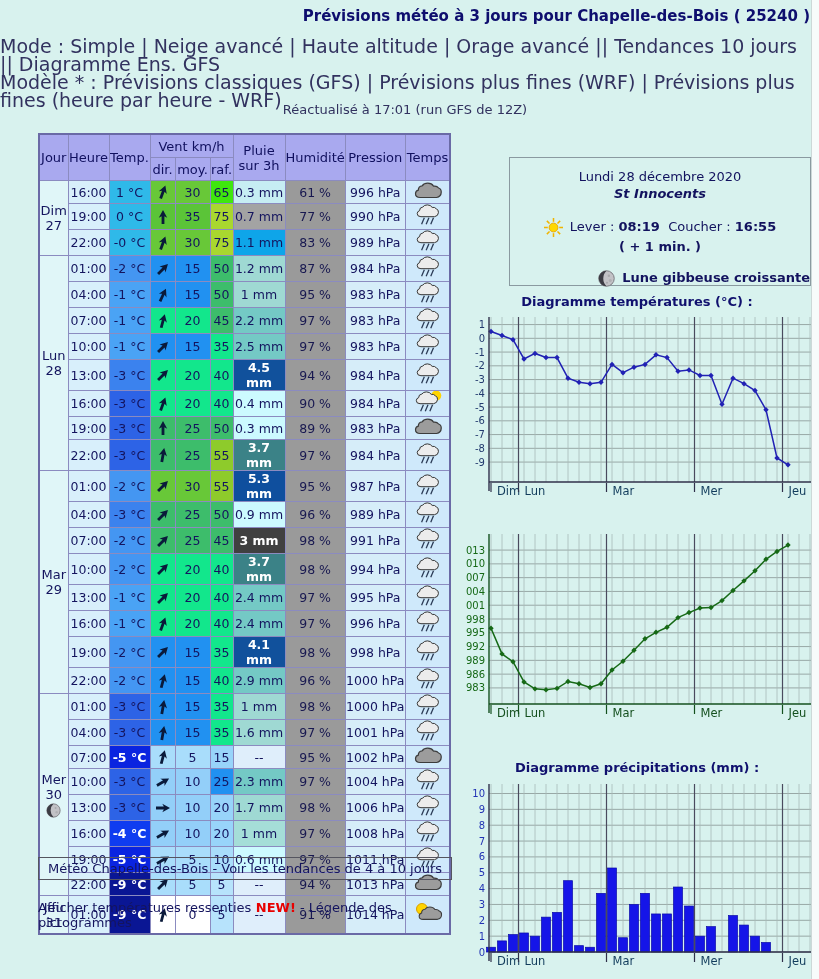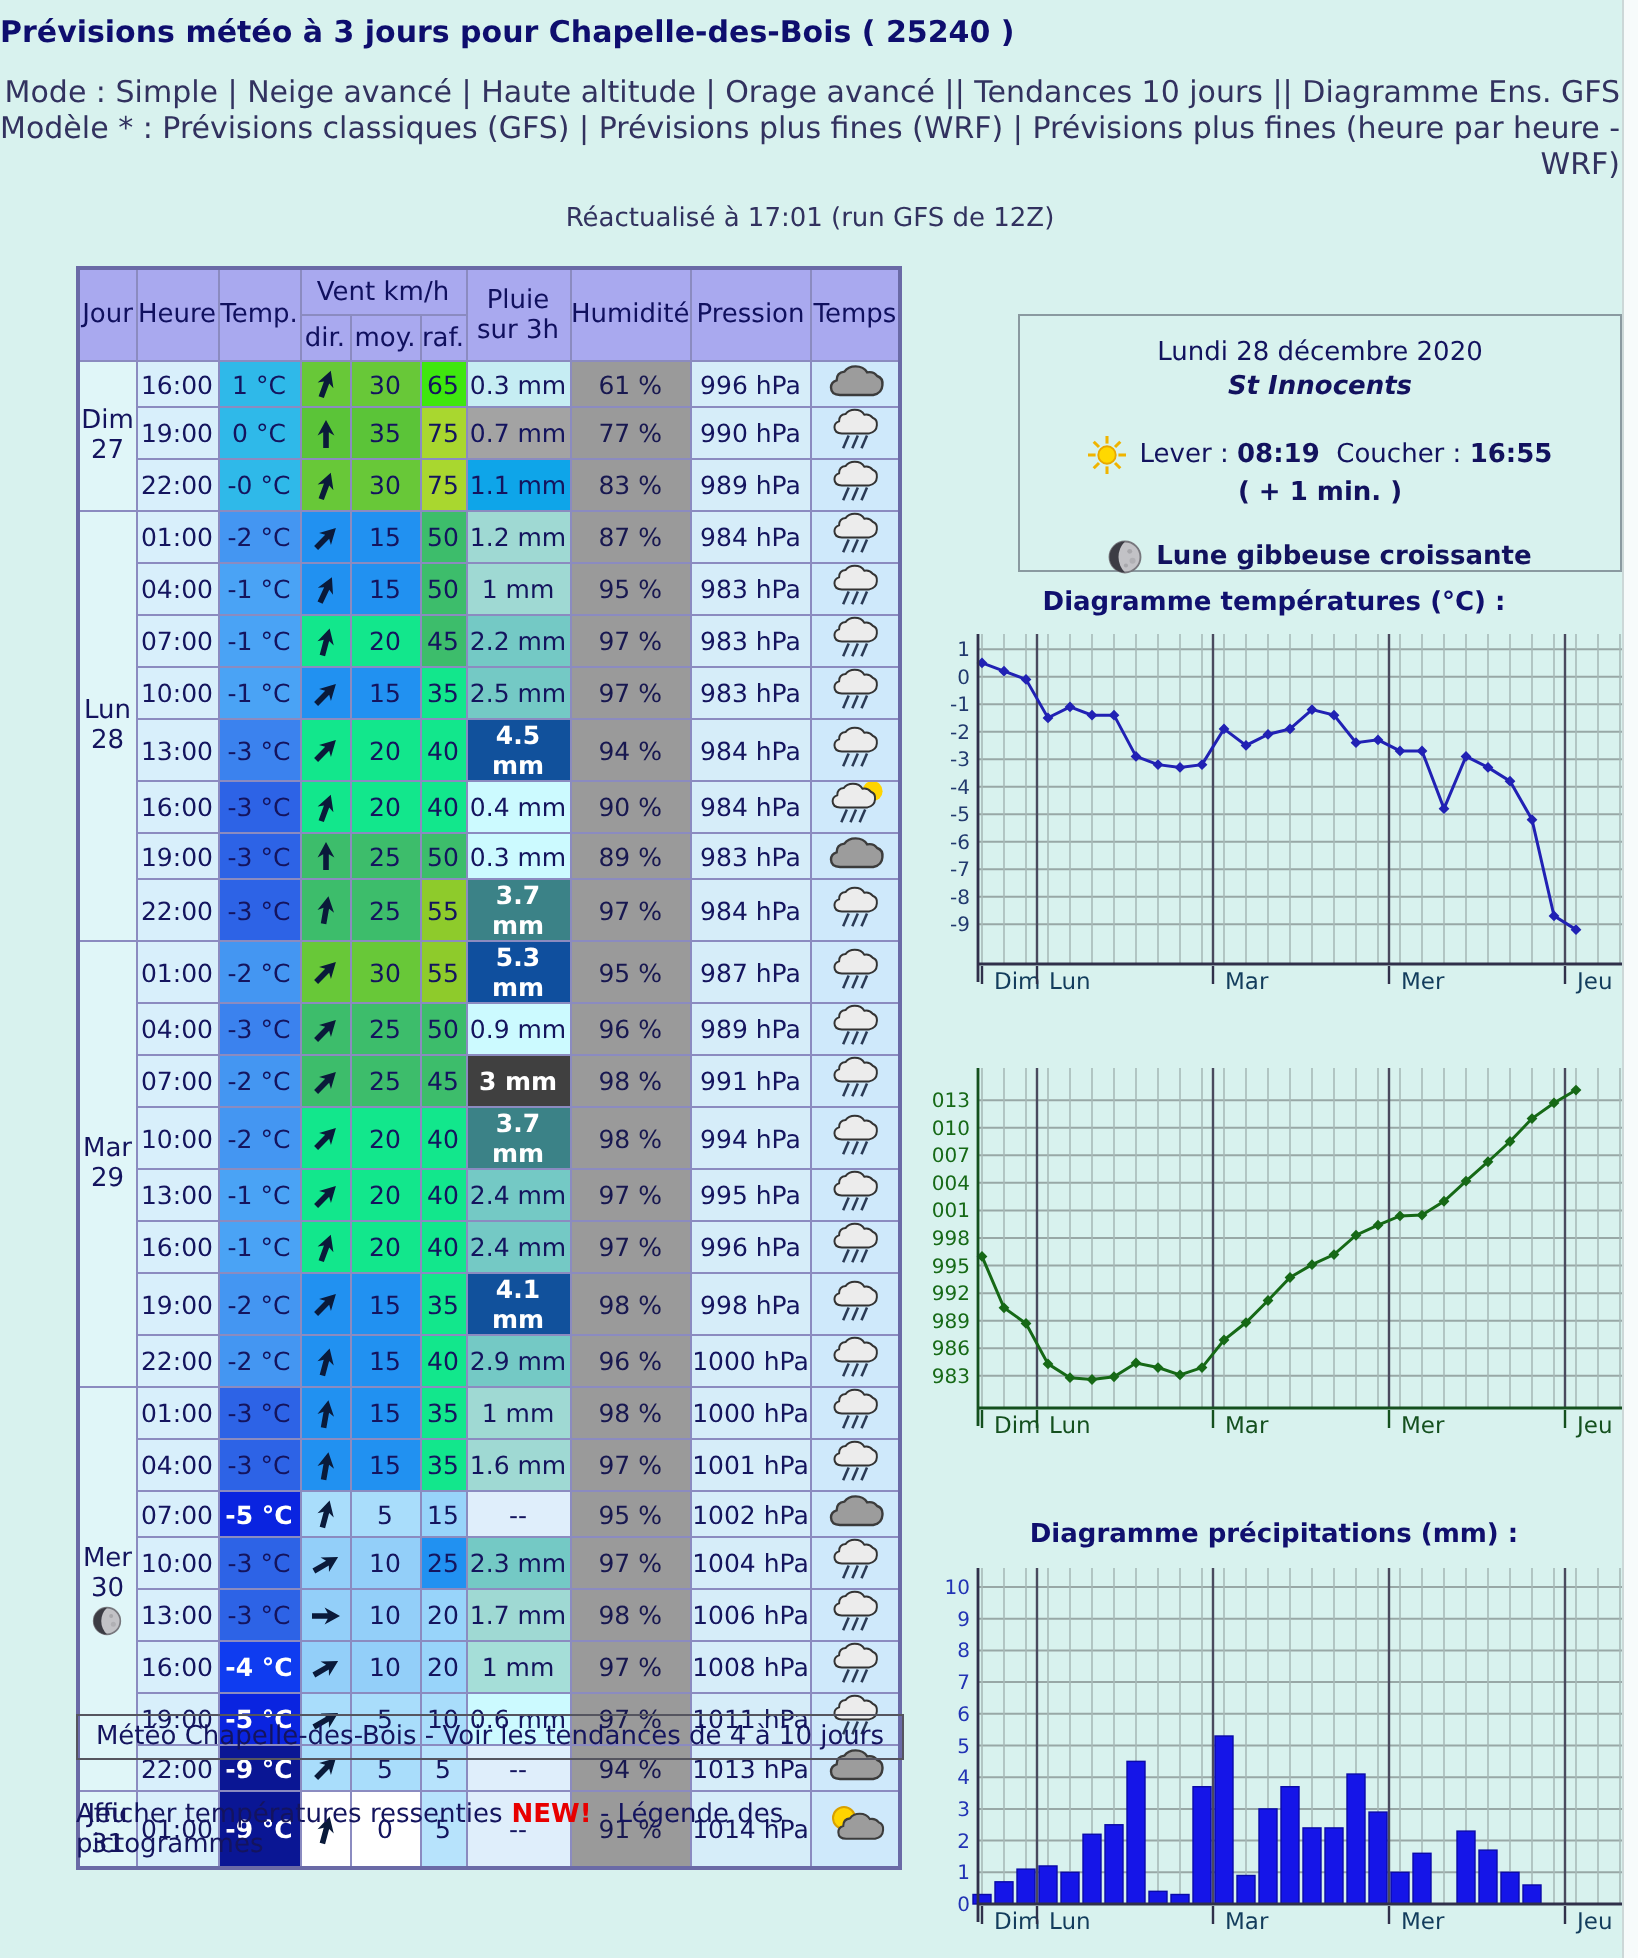--- a/index.html
+++ b/index.html
@@ -9,7 +9,7 @@
     font-family:"DejaVu Sans","Liberation Sans",sans-serif;
     color:#1b1b5e;
   }
-  .page-title{position:absolute;top:7px;left:0;width:810px;text-align:left;
+  .page-title{position:absolute;top:7px;left:0;width:810px;text-align:right;
     font-size:15px;font-weight:bold;color:#0e0e6e;}
   .nav{position:absolute;top:37px;left:0;width:810px;text-align:right;
     font-size:15px;color:#32325f;line-height:18px;}

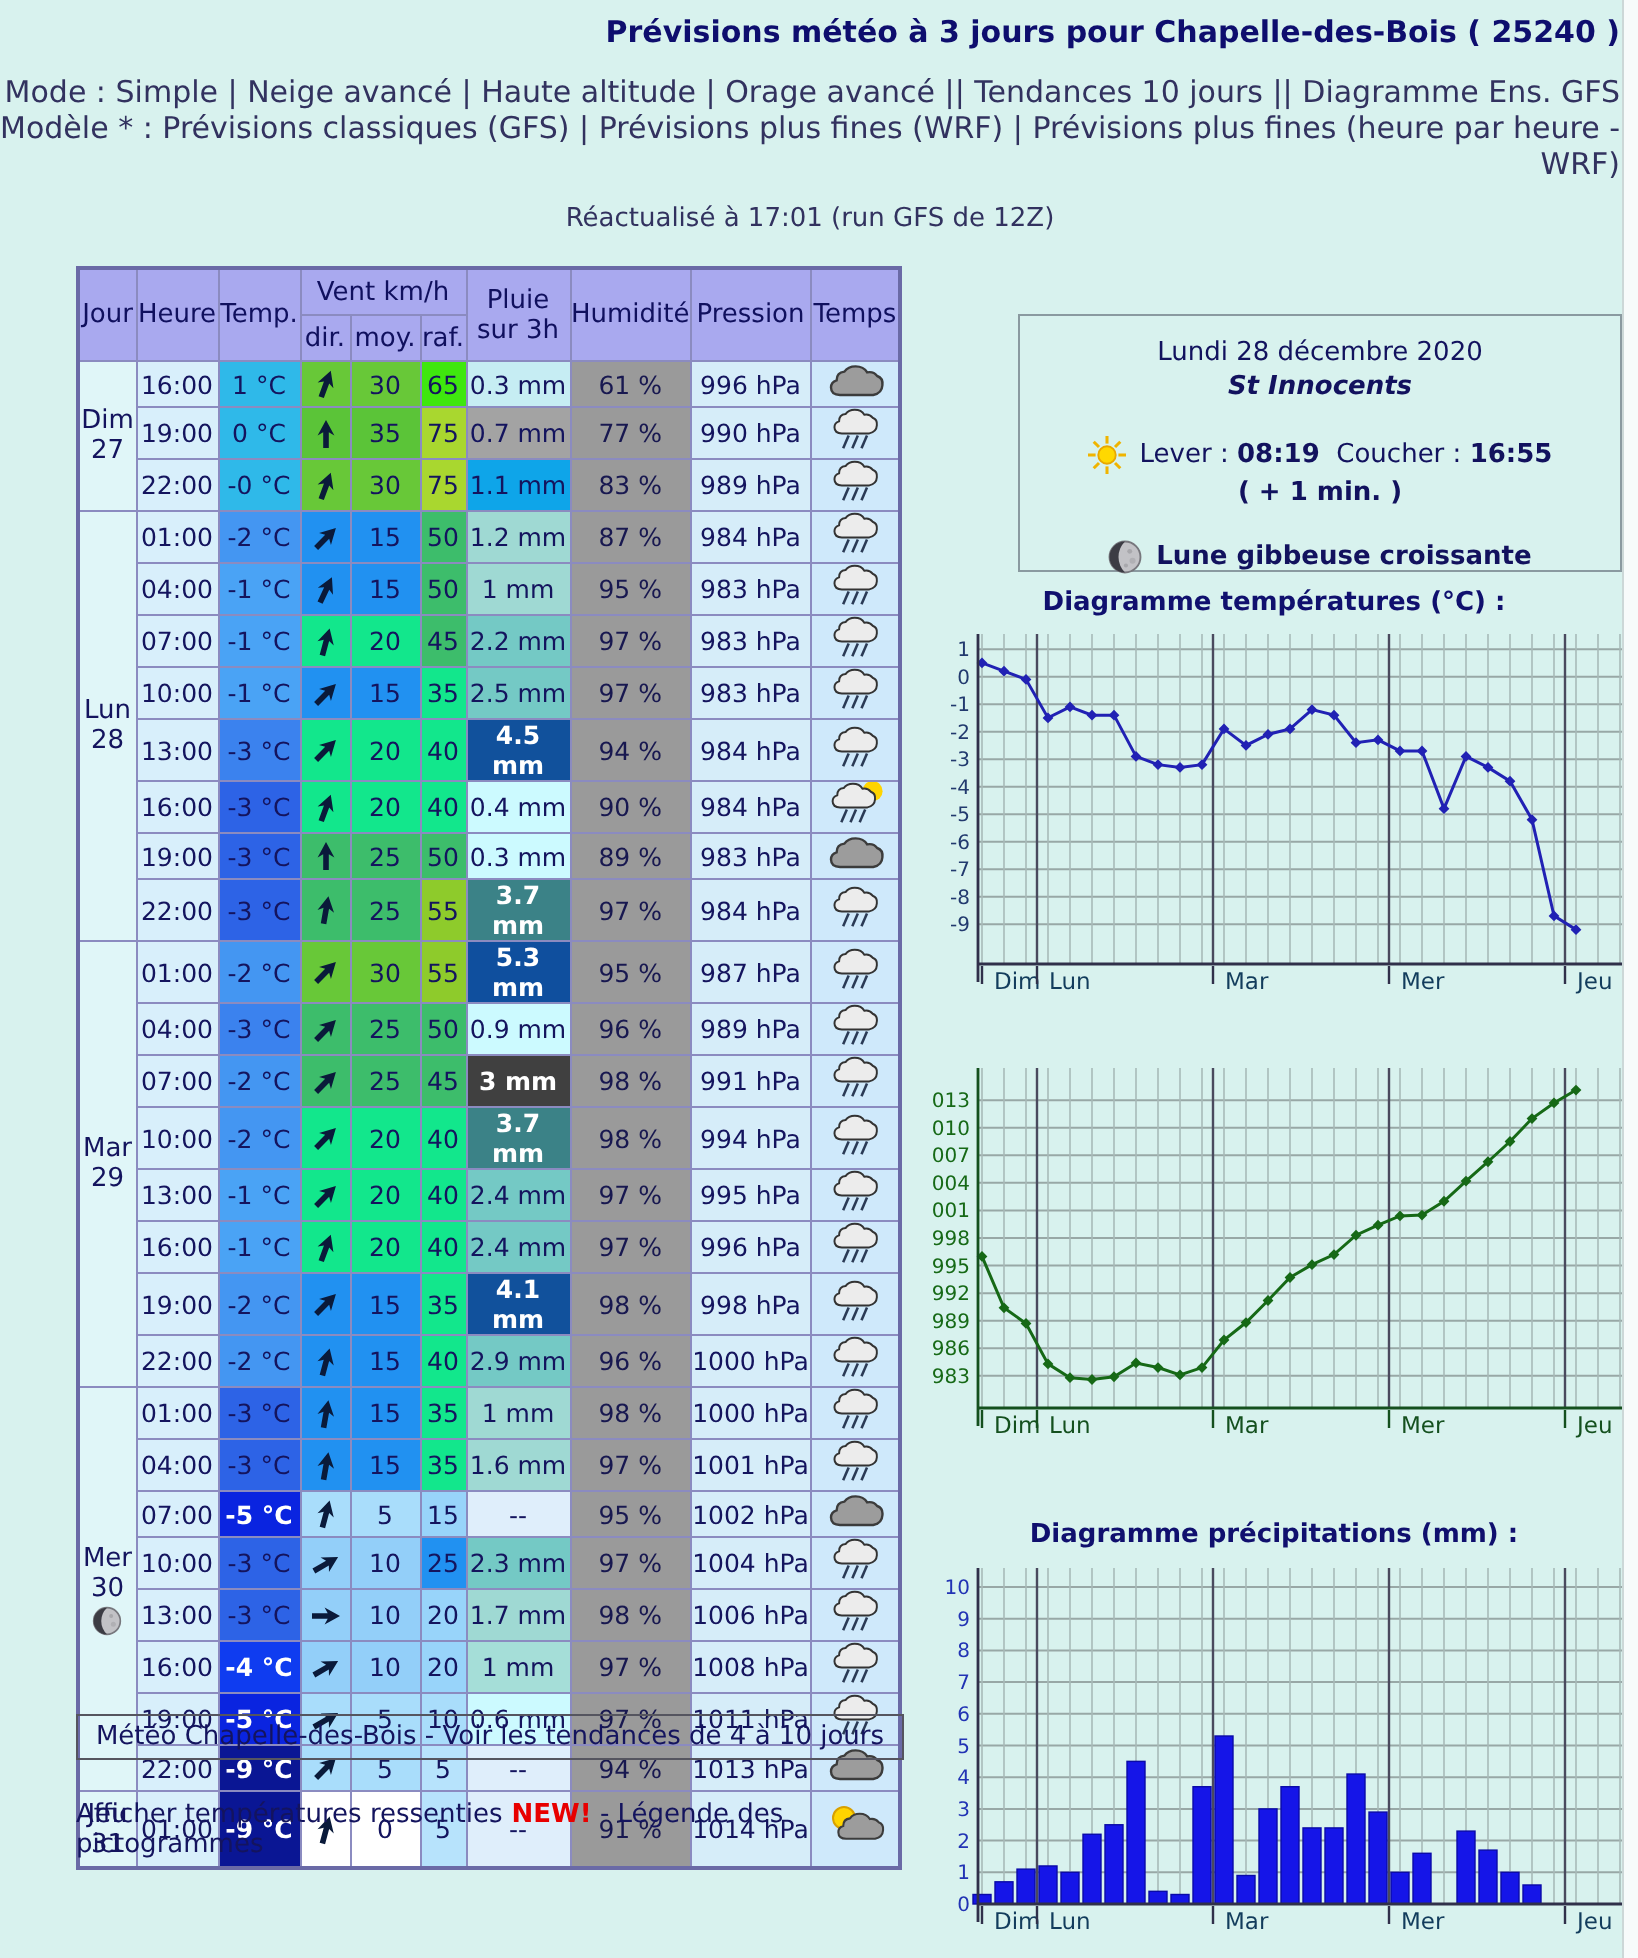--- a/index.html
+++ b/index.html
@@ -11,8 +11,8 @@
   }
   .page-title{position:absolute;top:7px;left:0;width:810px;text-align:right;
     font-size:15px;font-weight:bold;color:#0e0e6e;}
-  .nav{position:absolute;top:37px;left:0;width:810px;text-align:right;
-    font-size:15px;color:#32325f;line-height:18px;}
+  .nav{position:absolute;top:37px;left:0;width:810px;text-align:left;
+    font-size:19px;color:#32325f;line-height:18px;}
   .nav .lnk{color:#32325f;cursor:pointer;}
   .nav .new, .foot .new{color:#e80000;font-weight:bold;}
   .updated{position:absolute;top:102px;left:0;width:810px;text-align:center;

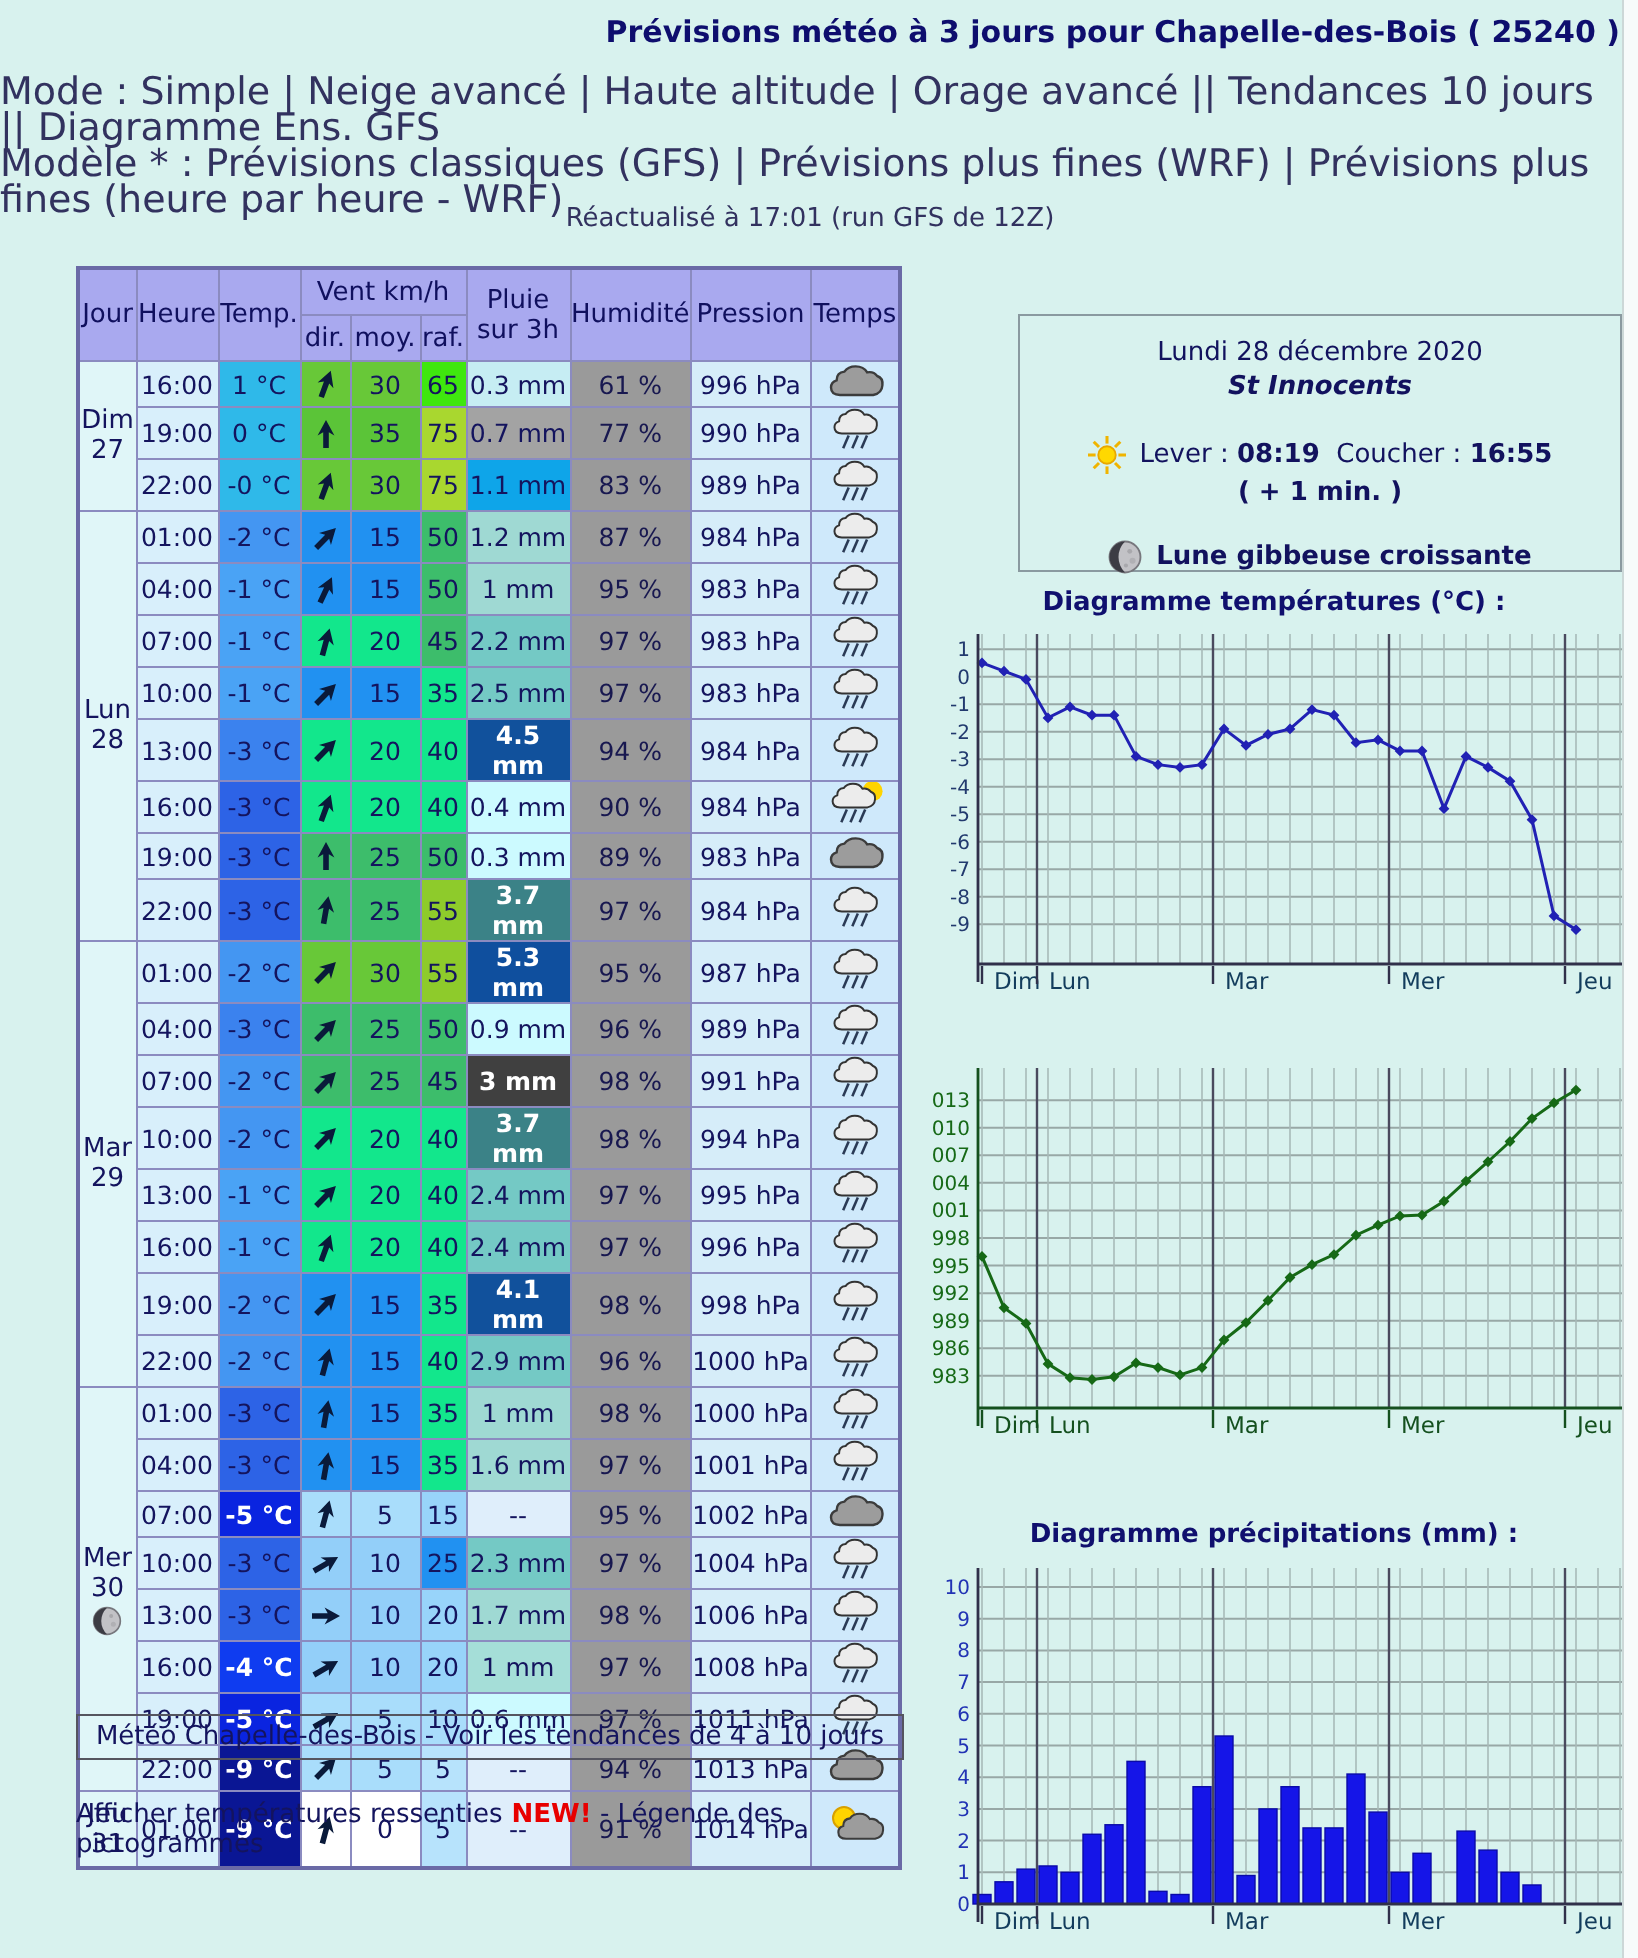--- a/index.html
+++ b/index.html
@@ -38,7 +38,7 @@
   .info-box .d2{font-weight:bold;font-style:italic;margin-top:2px;}
   .info-box .d3{margin-top:17px;}
   .info-box .d4{font-weight:bold;margin-top:2px;}
-  .info-box .d5{font-weight:bold;margin-top:16px;}
+  .info-box .d5{font-weight:bold;margin-top:16px;text-align:right;}
   .info-box svg{vertical-align:middle;margin-right:7px;}
   .chart{position:absolute;left:465px;width:354px;overflow:hidden;}
   #chart-temp{top:294px;} #chart-pres{top:528px;} #chart-prec{top:760px;}

